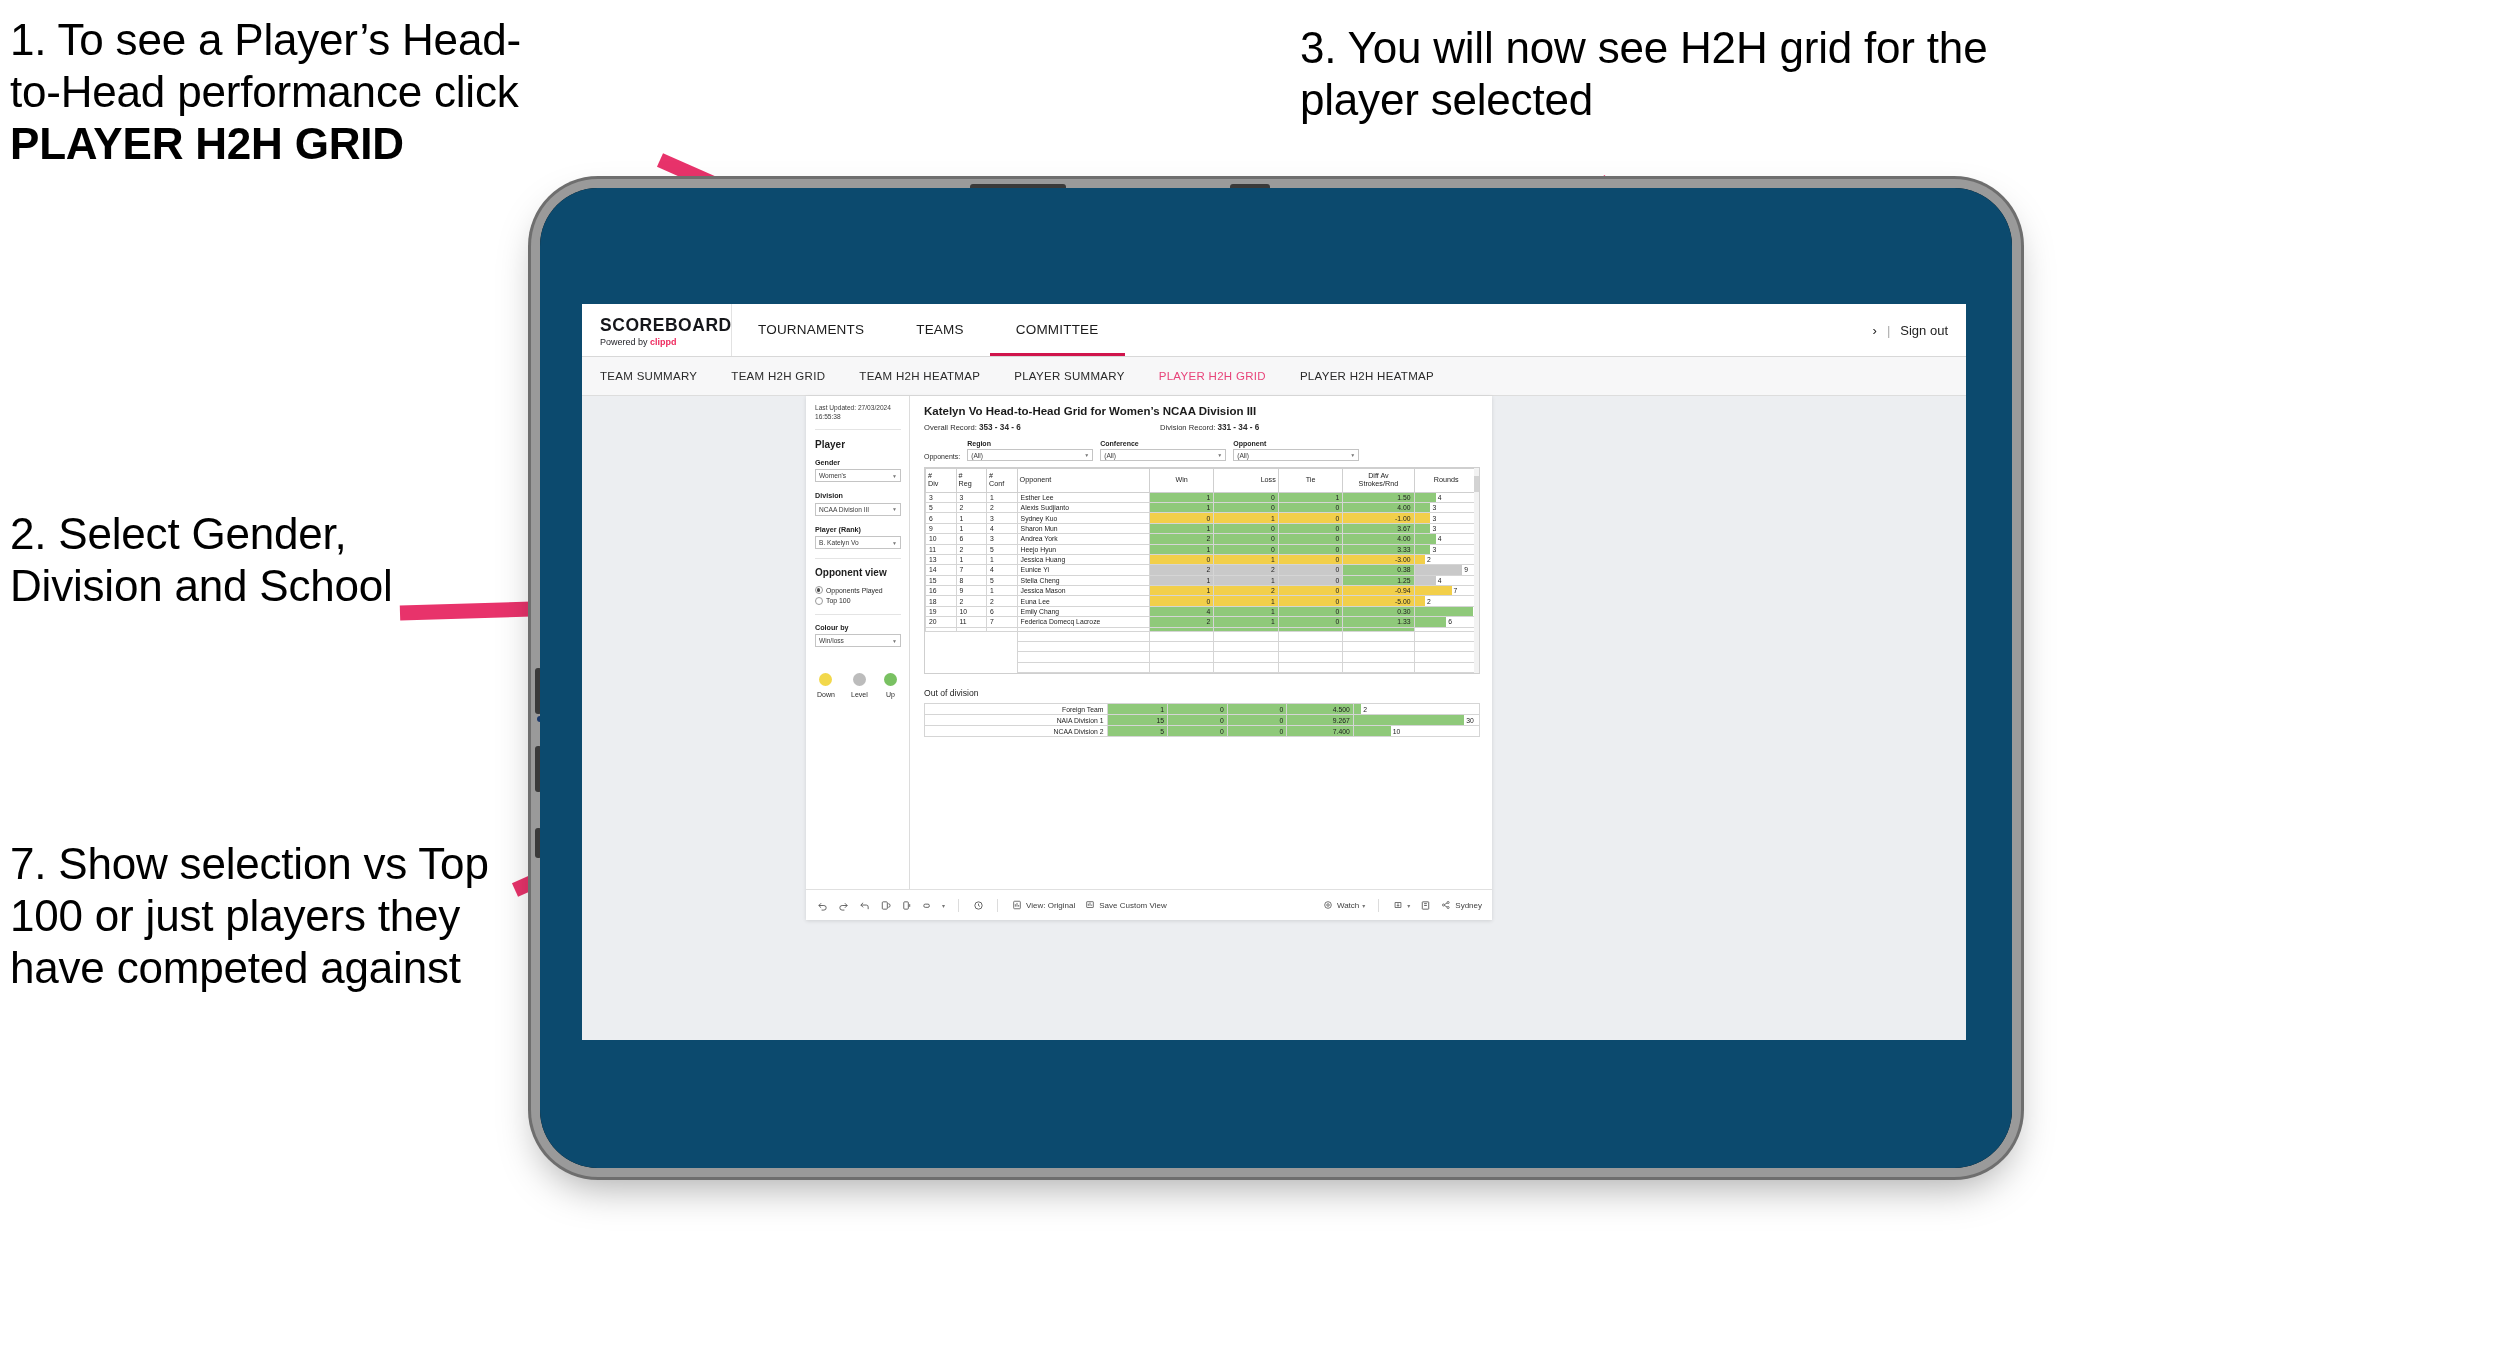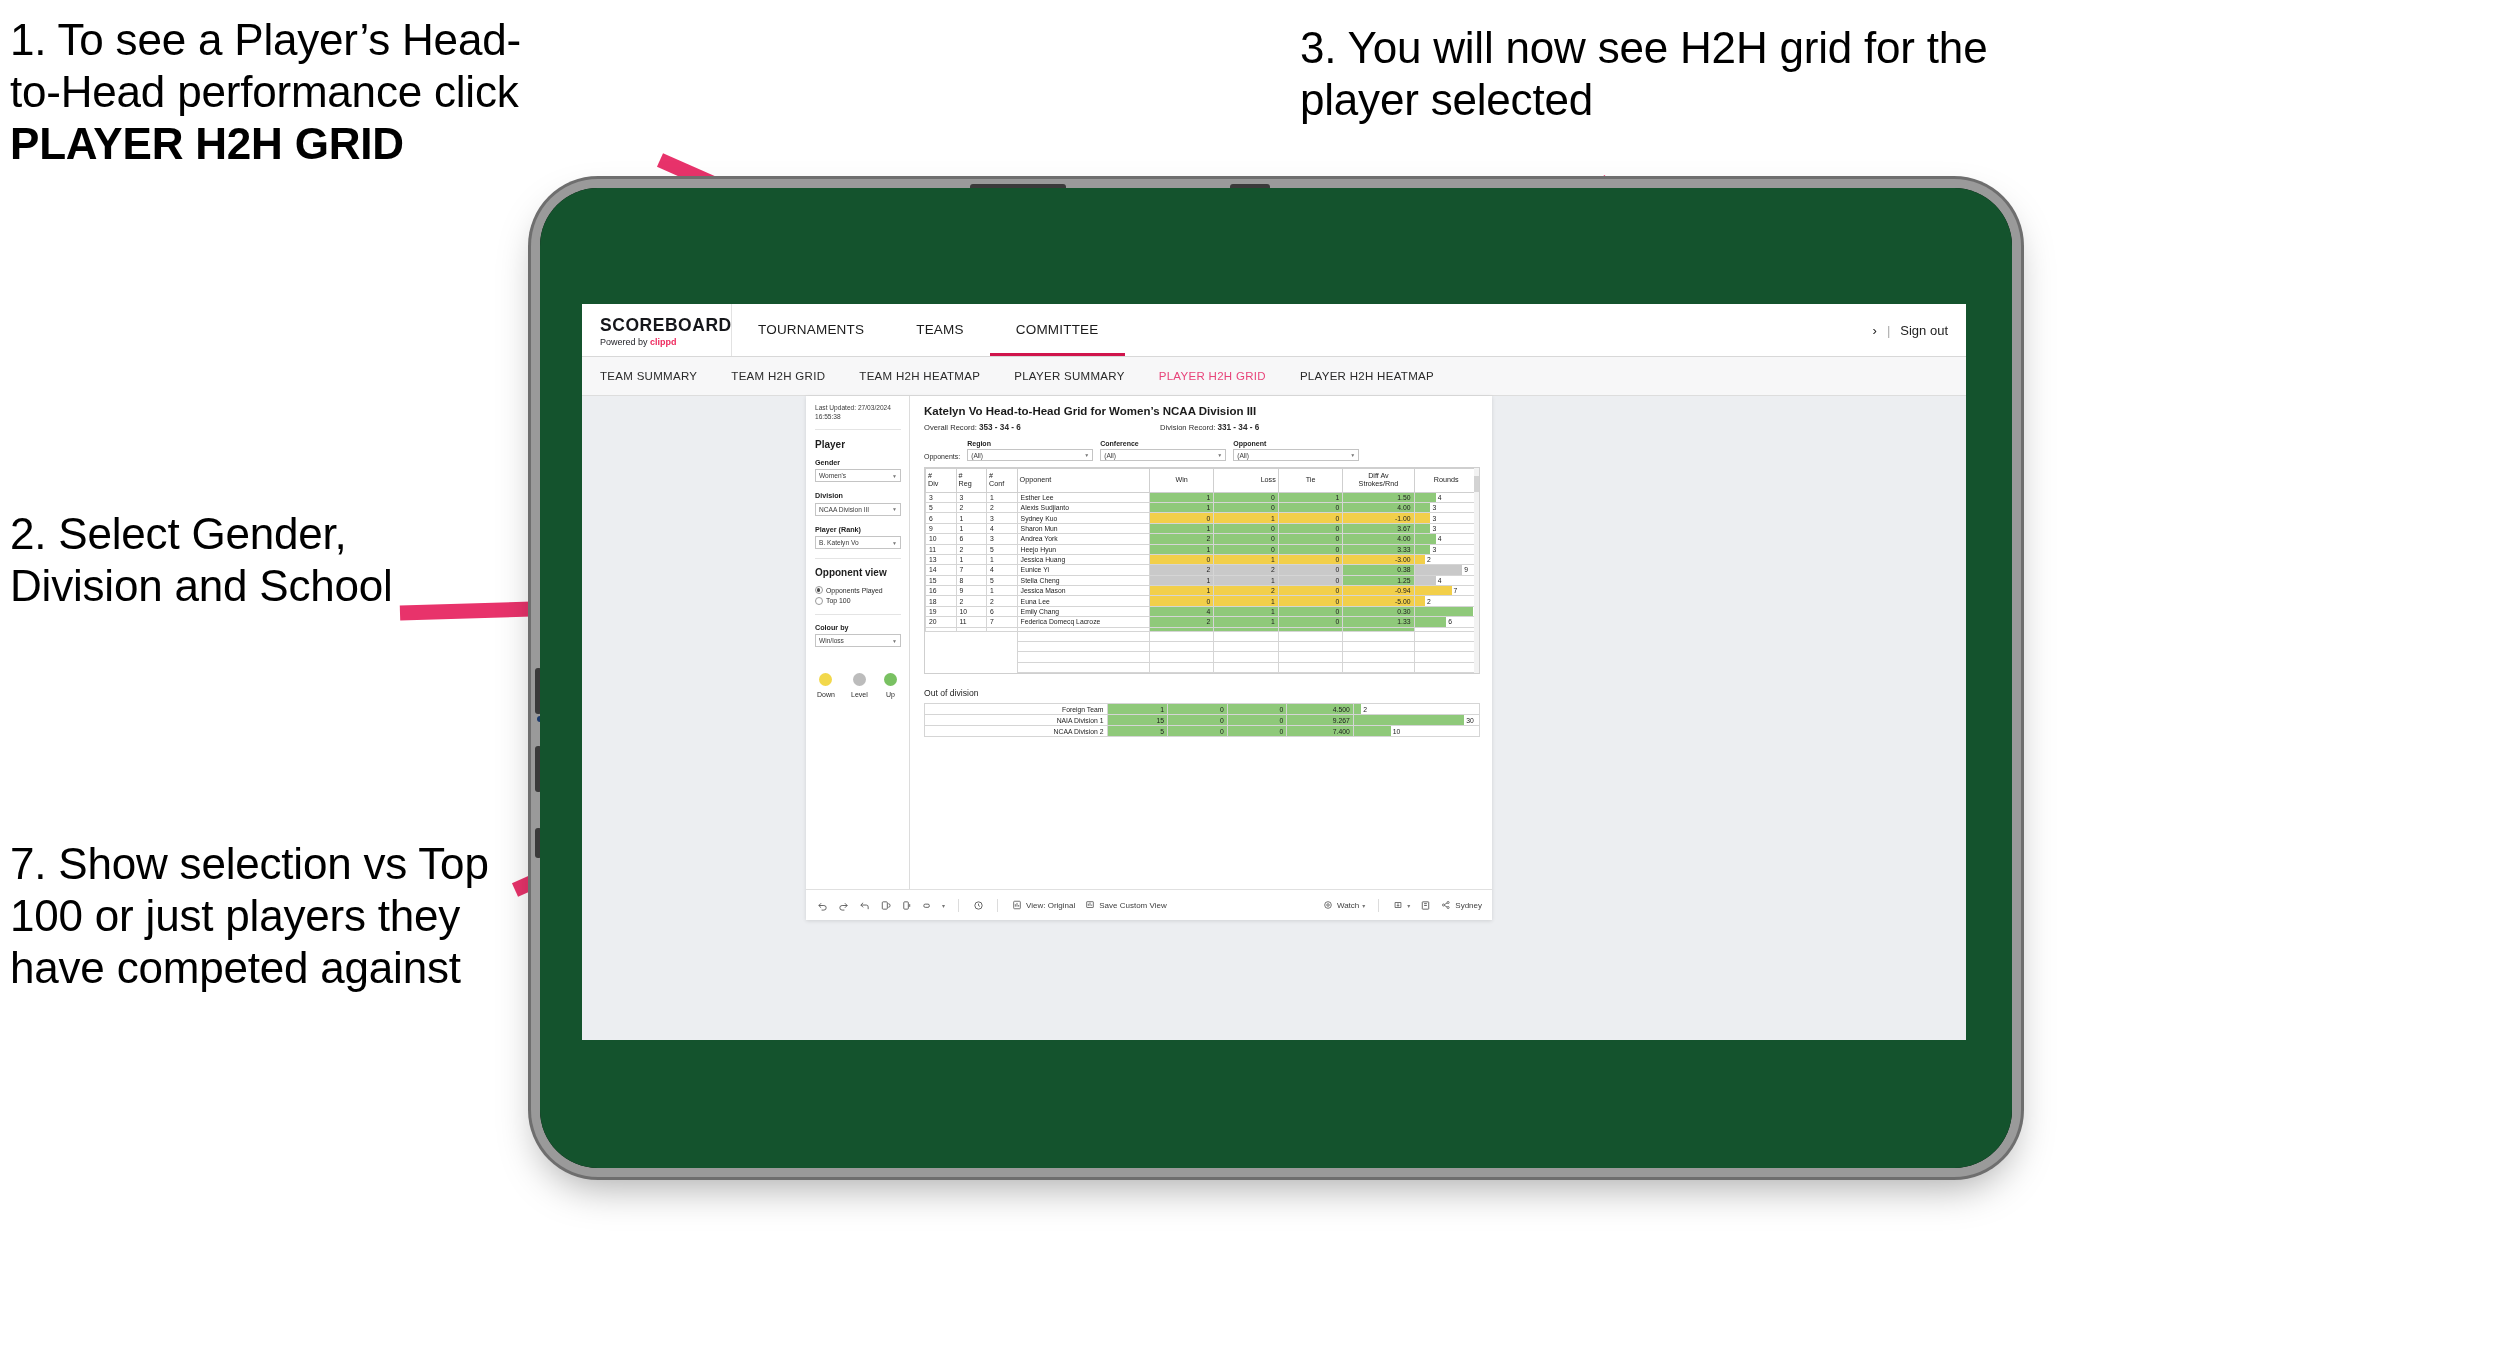--- a/index.html
+++ b/index.html
@@ -29,7 +29,7 @@
           box-shadow:0 0 0 9px #9a9a9a, 0 0 0 12px #6e6e6e,
                      0 18px 40px rgba(0,0,0,.35);}
   .tablet-inner{position:absolute;left:0;top:0;right:0;bottom:0;
-                border-radius:58px;background:#14532d;overflow:hidden;}
+                border-radius:58px;background:#0c4a6e;overflow:hidden;}
   
   .btn-side{position:absolute;background:#2b2b2b;border-radius:3px;}
   .btn-top1{left:430px;top:-4px;width:96px;height:7px;background:#3a3a3a;}

